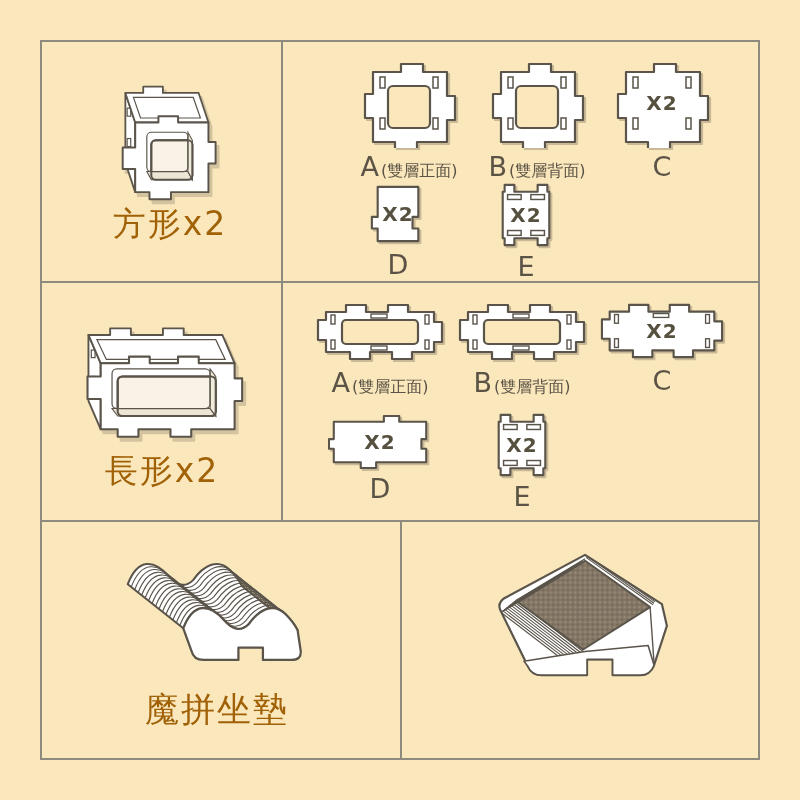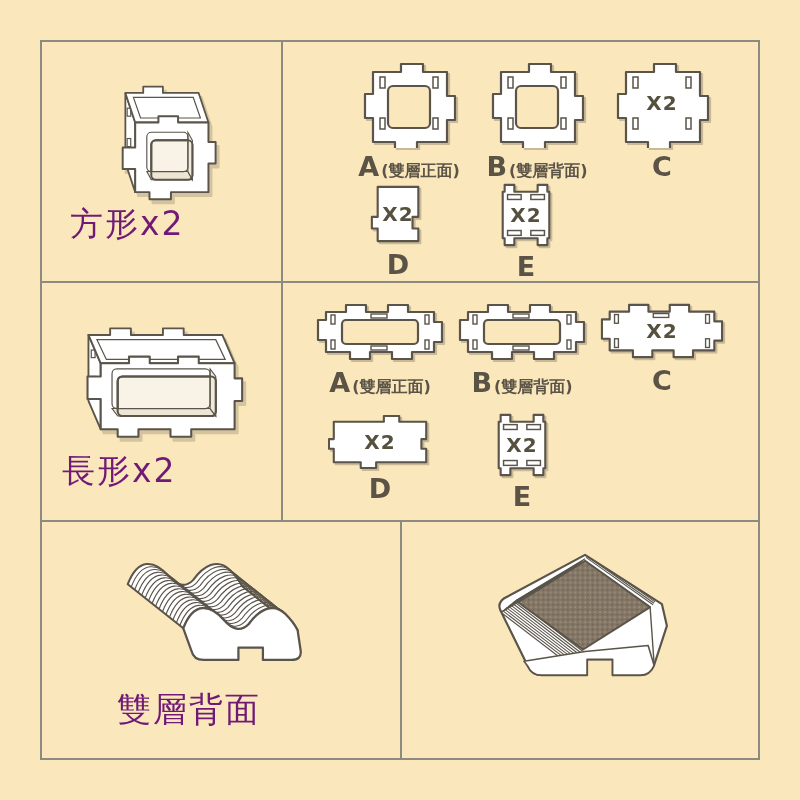--- a/index.html
+++ b/index.html
@@ -26,7 +26,7 @@
   .psvg{display:block;width:100%;height:100%;filter:drop-shadow(2px 2.5px 0 rgba(110,100,80,.35));}
   .x2{position:absolute;left:0;right:0;top:0;bottom:0;display:flex;align-items:center;
       justify-content:center;font-size:20px;font-weight:700;letter-spacing:1px;color:#56503F;}
-  .plabel{margin-top:4px;white-space:nowrap;line-height:1.1;font-weight:bold;}
+  .plabel{margin-top:4px;white-space:nowrap;line-height:1.1;}
   .plabel .letter{font-size:27px;color:#5B5346;}
   .plabel .sub{font-size:16px;color:#5B5346;margin-left:2px;}
 

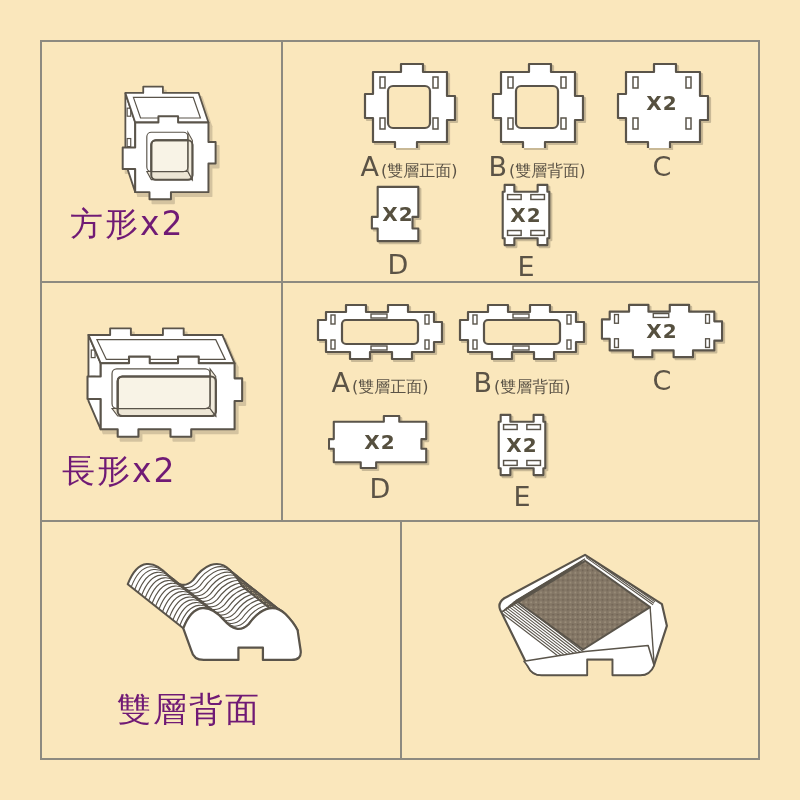--- a/index.html
+++ b/index.html
@@ -17,8 +17,8 @@
   .illus svg{display:block;width:100%;height:100%;}
   .shape-shadow{filter:drop-shadow(3px 4px 0 rgba(115,105,85,.28));}
 
-  .cnlabel{position:absolute;text-align:left;font-size:33px;letter-spacing:2px;
-           color:#701a75;white-space:nowrap;}
+  .cnlabel{position:absolute;text-align:center;font-size:33px;letter-spacing:2px;
+           color:#a16207;white-space:nowrap;}
   .cnlabel.big{font-size:34px;}
 
   .pg{position:absolute;text-align:center;}

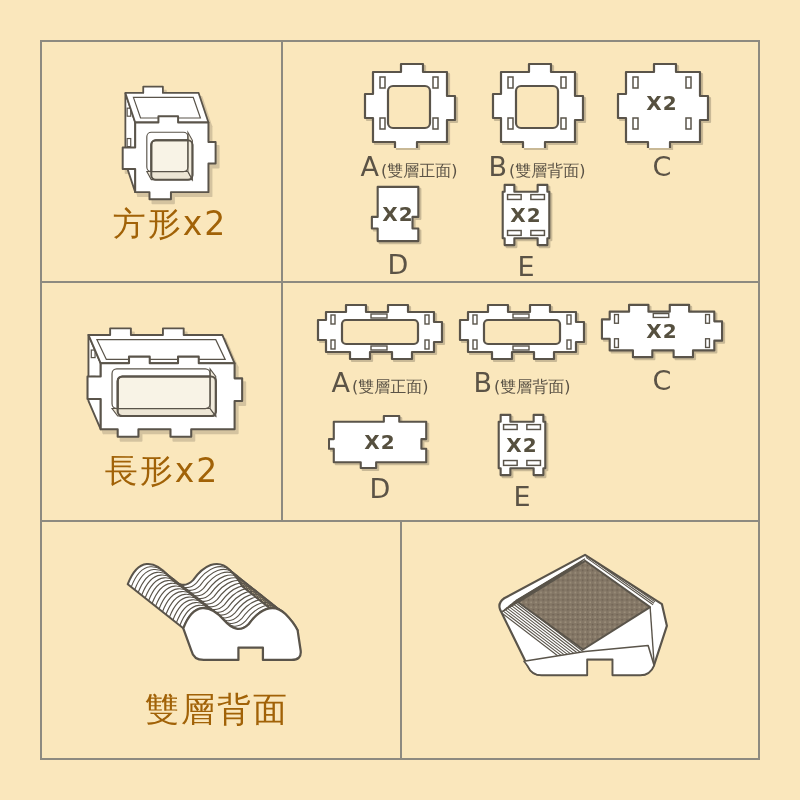--- a/index.html
+++ b/index.html
@@ -274,7 +274,7 @@
         <path fill="#FFFFFF" stroke="#5A544A" stroke-width="2.2" stroke-linejoin="round" d="M52 64 c10,-26 26,-24 40,-8 c8,9 16,12 24,4 c10,-14 24,-22 36,-10 c6,6 10,12 12,16 l3 20 q1 9 -9 9 h-28 v-12 h-24 v12 h-34 q-10 0 -12 -9 z"></path>
       </svg>
     </div>
-    <div class="cnlabel big" style="left:75px;top:645px;width:200px">雙層背面</div>
+    <div class="cnlabel big" style="left:75px;top:645px;width:200px">魔拼坐墊</div>
 
     <div class="illus" style="left:446px;top:505px;width:202px;height:138px">
       <svg viewBox="0 0 200 140">

